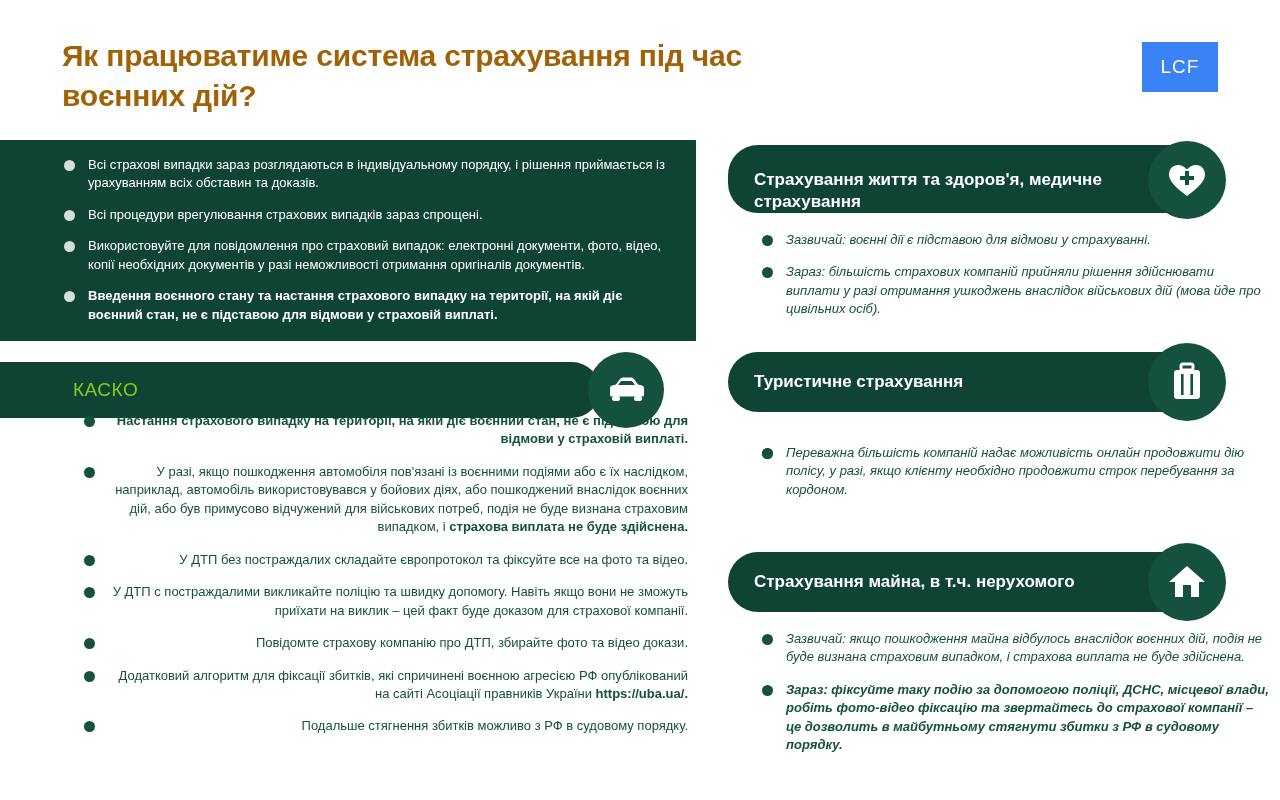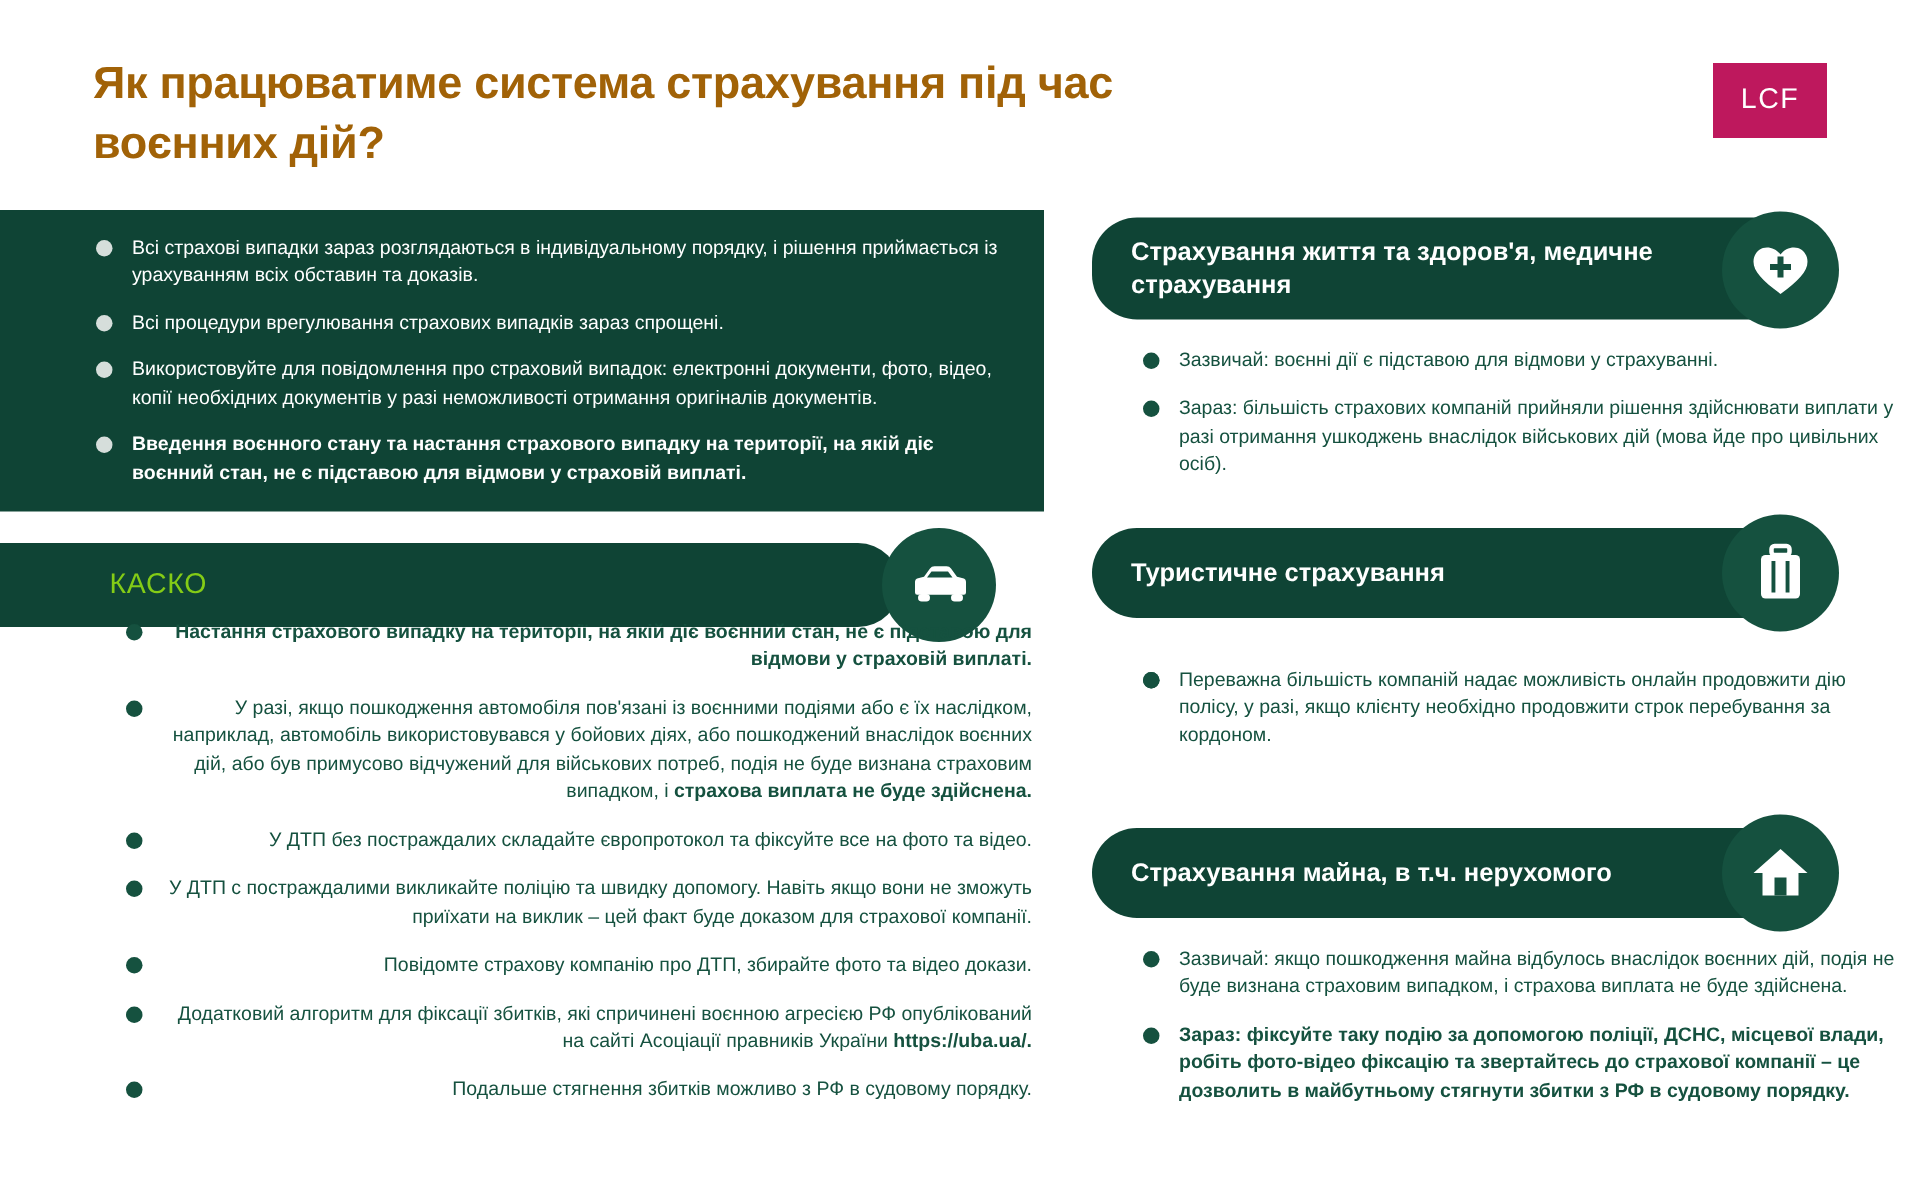--- a/index.html
+++ b/index.html
@@ -46,7 +46,7 @@
     top: 42px;
     width: 76px;
     height: 50px;
-    background: #be185d;
+    background: #3b82f6;
     color: #ffffff;
     display: flex;
     align-items: center;

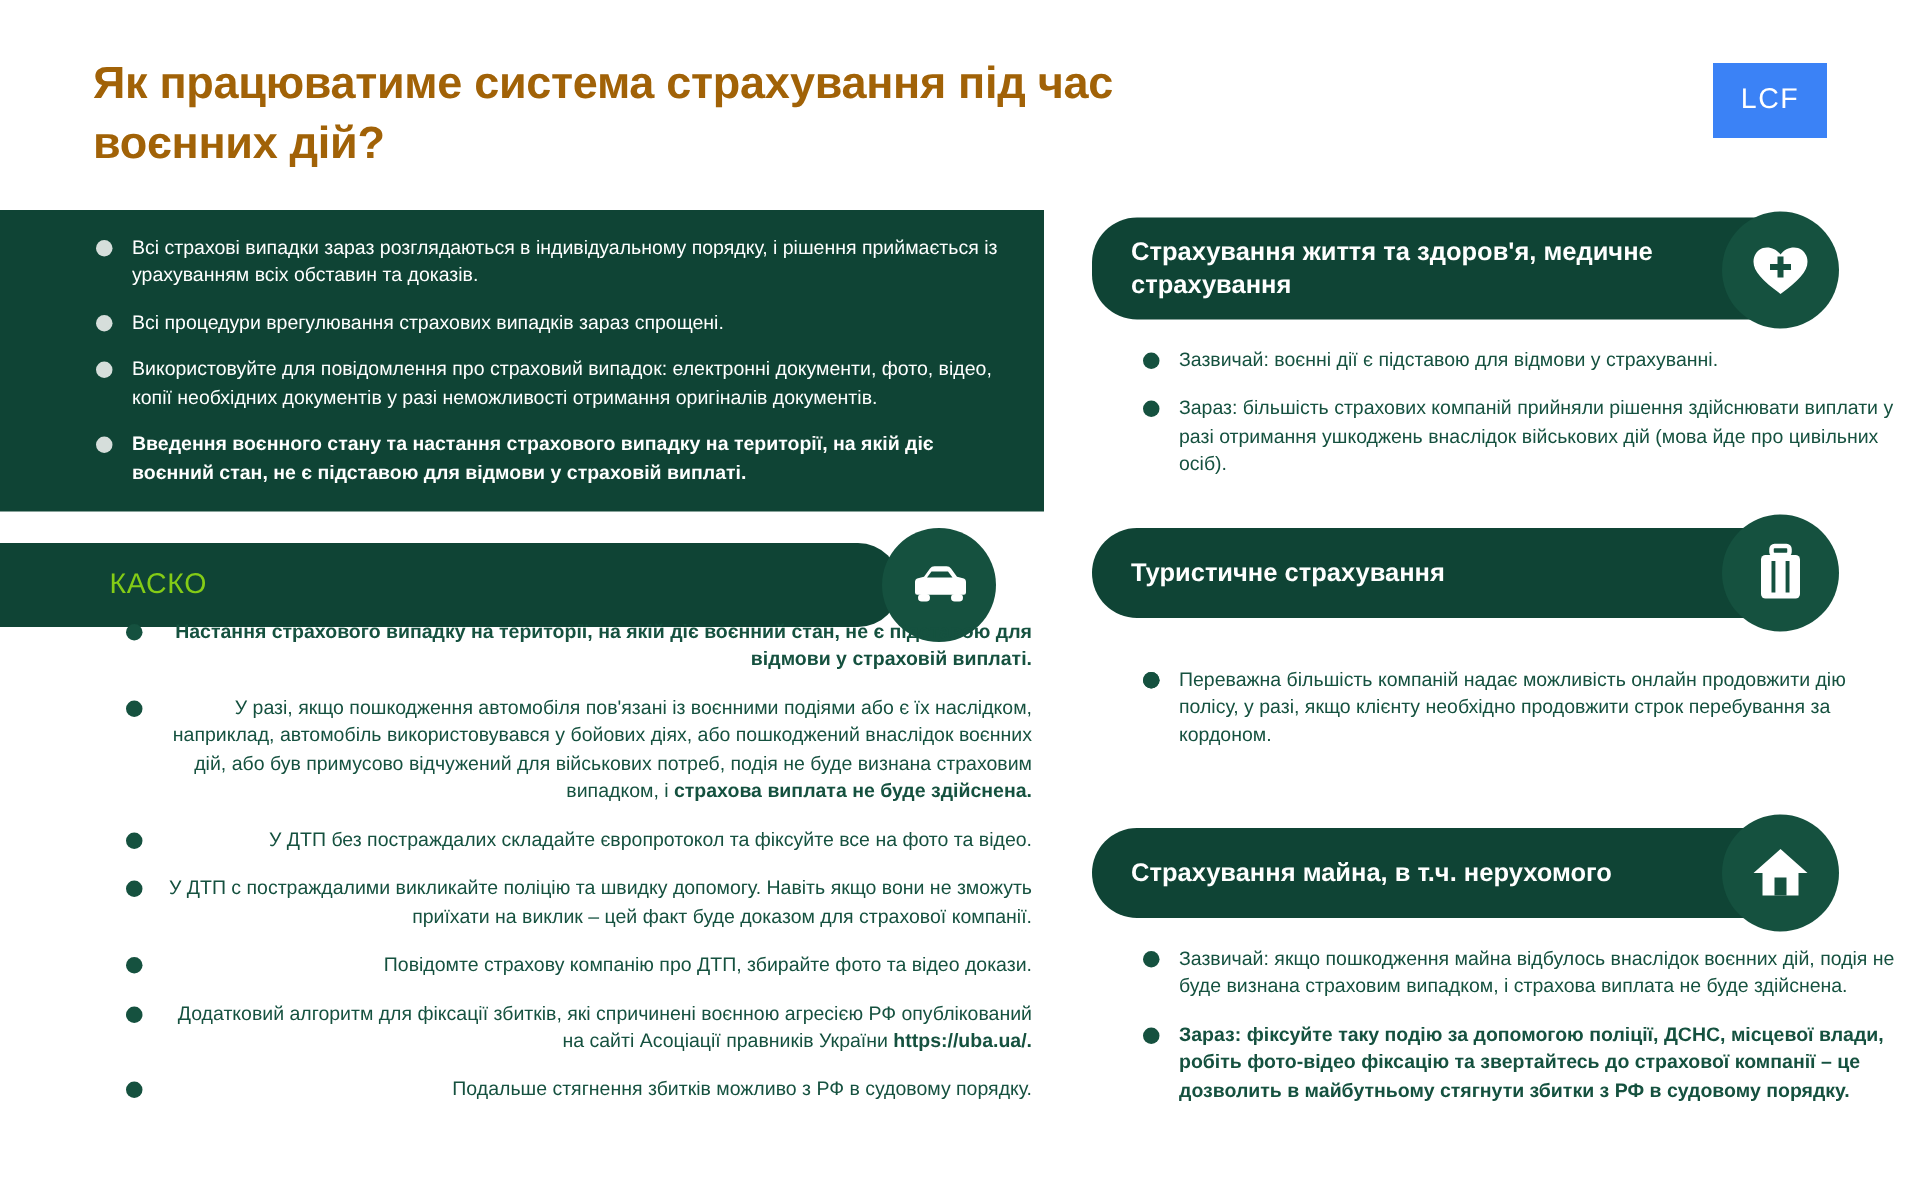--- a/index.html
+++ b/index.html
@@ -151,7 +151,7 @@
     margin-left: 0;
     width: 452px;
   }
-  .sec-header.tall { height: 68px; }
+  .sec-header.tall { height: 68px; align-items: flex-end; }
   .sec-header .label {
     color: #ffffff;
     font-size: 17px;

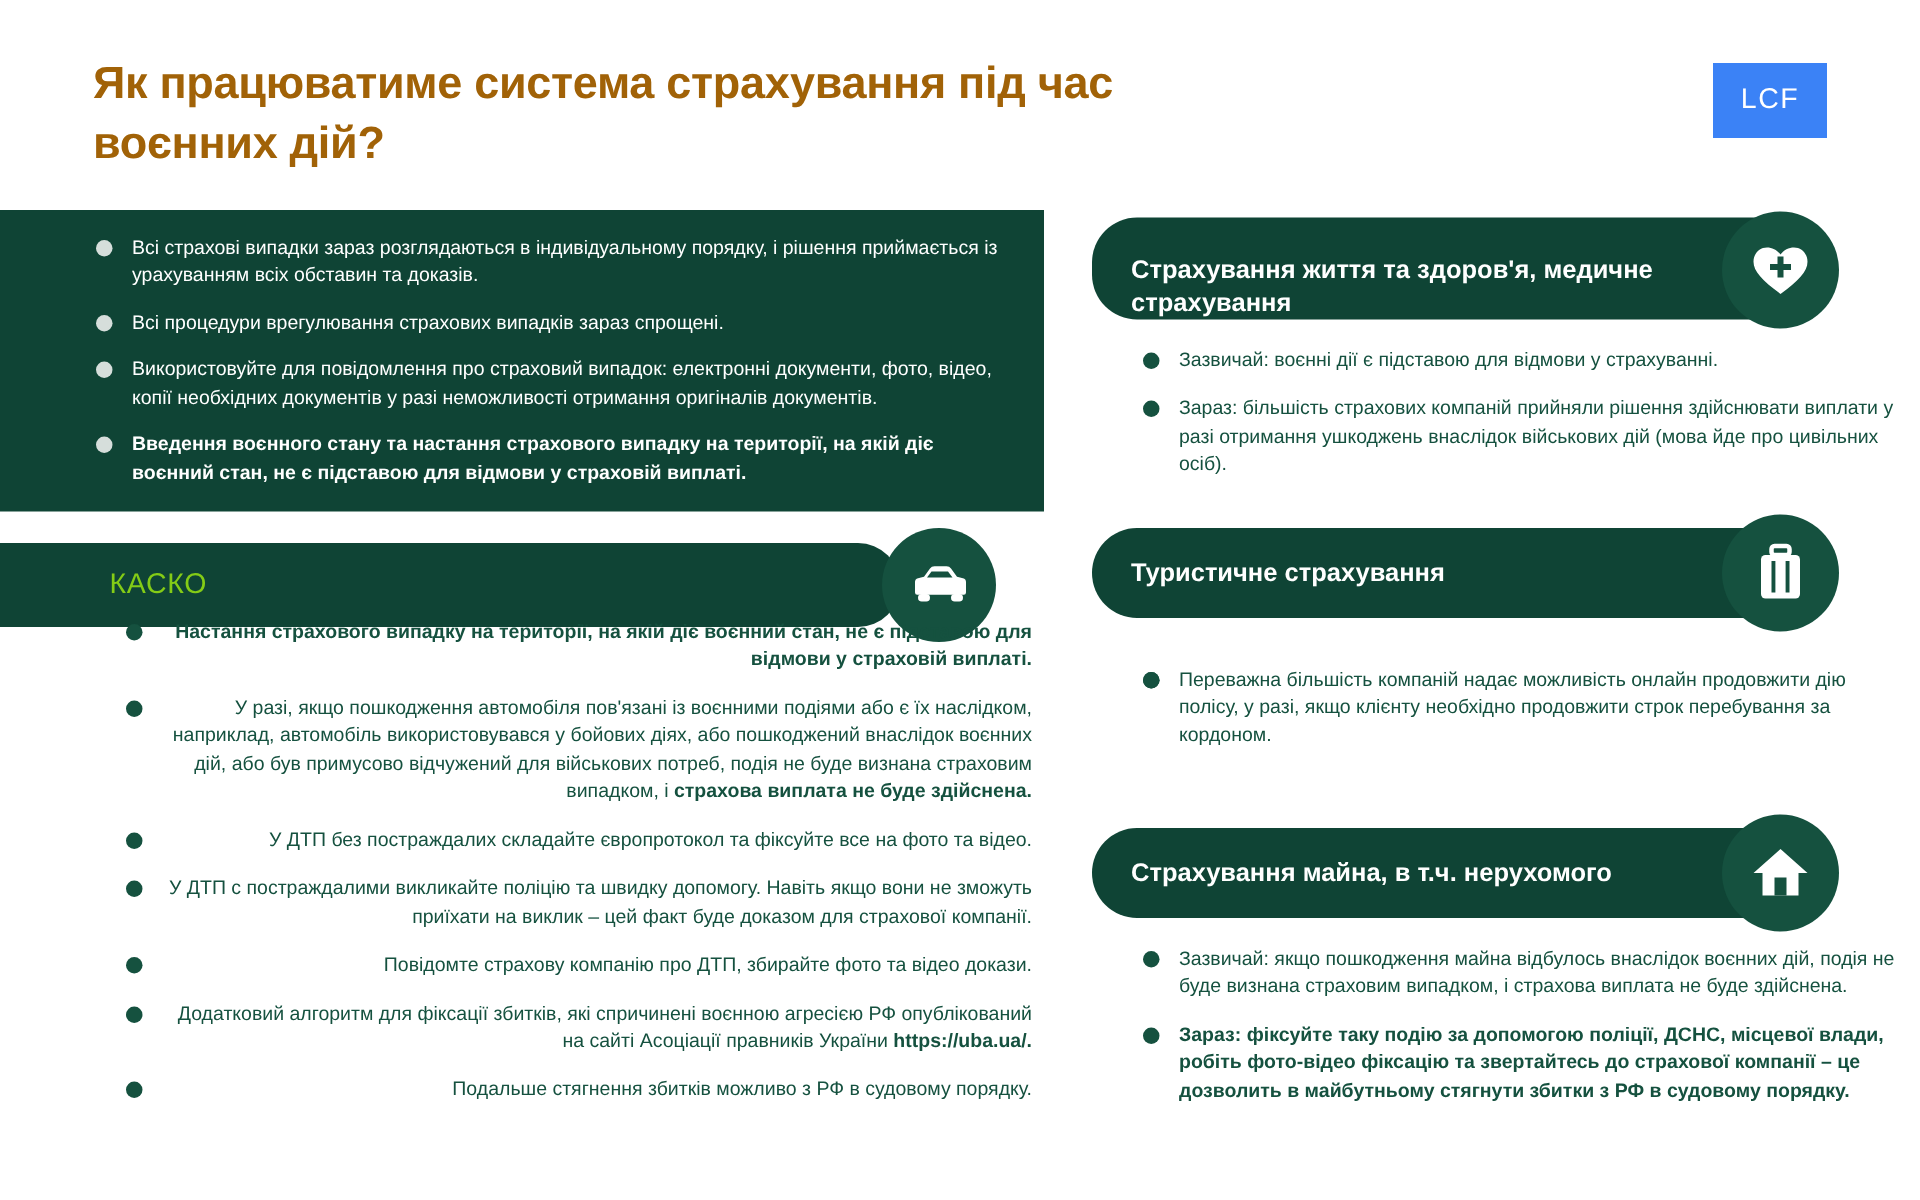--- a/index.html
+++ b/index.html
@@ -170,7 +170,7 @@
     align-items: center;
     justify-content: center;
   }
-  .sec-body { padding: 18px 10px 0 28px; }
+  .sec-body { padding: 18px 10px 0 28px; font-style: italic; }
   .sec-body .bullet-item { color: #15513f; margin-bottom: 14px; }
 
   .sec1 { position: absolute; left: 0; top: 145px; }

